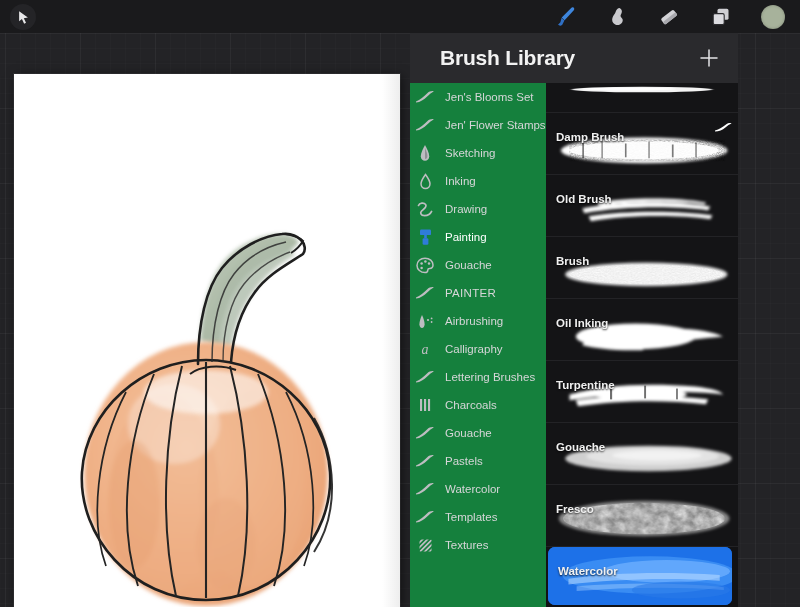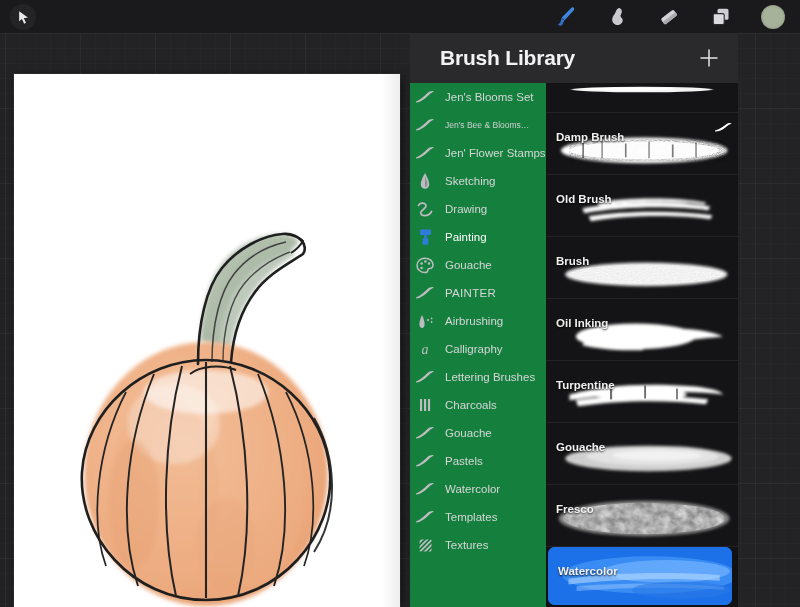--- a/index.html
+++ b/index.html
@@ -318,14 +318,6 @@
                 <path d="M1 11.5 C5 10 9 6.5 12 3.5 C14 1.6 16.5 0.8 18.8 1.2 C16.5 2.8 14.5 4.2 12.2 6.4 C9 9.4 5.2 12 1 12.6 Z" fill="#bdbdc1"></path>
               </svg>
             </span>
-            <span class="set-label small">Jen's Bee &amp; Blooms…</span>
-          </div>
-          <div class="set-row">
-            <span class="set-icon">
-              <svg width="20" height="14" viewBox="0 0 20 14">
-                <path d="M1 11.5 C5 10 9 6.5 12 3.5 C14 1.6 16.5 0.8 18.8 1.2 C16.5 2.8 14.5 4.2 12.2 6.4 C9 9.4 5.2 12 1 12.6 Z" fill="#bdbdc1"></path>
-              </svg>
-            </span>
             <span class="set-label">Jen' Flower Stamps</span>
           </div>
           <div class="set-row">

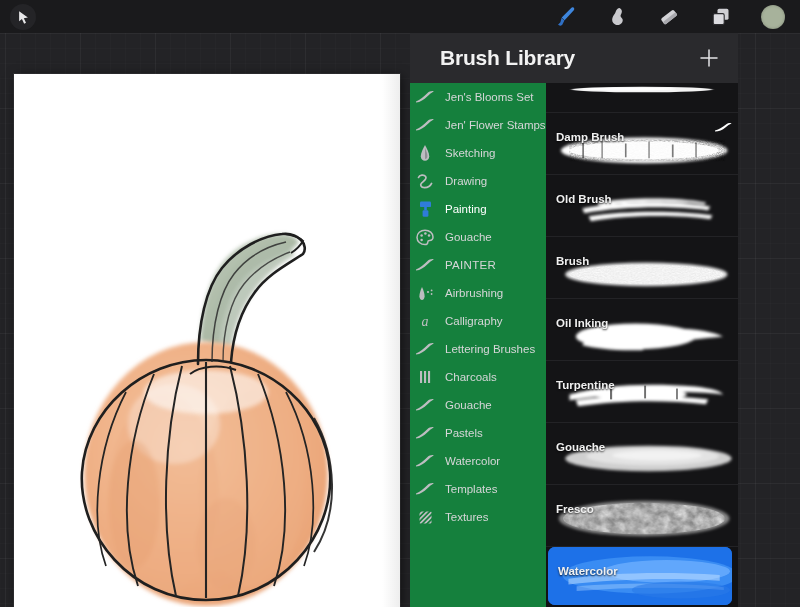--- a/index.html
+++ b/index.html
@@ -331,6 +331,14 @@
           </div>
           <div class="set-row">
             <span class="set-icon">
+              <svg width="13" height="17" viewBox="0 0 13 17">
+                <path d="M6.5 1.5 C9 5 11 8.2 11 10.8 C11 13.6 9 15.6 6.5 15.6 C4 15.6 2 13.6 2 10.8 C2 8.2 4 5 6.5 1.5 Z" fill="none" stroke="#bdbdc1" stroke-width="1.5"></path>
+              </svg>
+            </span>
+            <span class="set-label">Inking</span>
+          </div>
+          <div class="set-row">
+            <span class="set-icon">
               <svg width="18" height="17" viewBox="0 0 18 17">
                 <path d="M2.5 4.5 C3.5 1.6 8 1.3 9.6 3.4 C11.4 5.8 7.4 8.2 5.6 10 C4 11.6 4.4 14.6 8.6 14.6 C12 14.6 14.6 12.6 15.6 10.4" fill="none" stroke="#bdbdc1" stroke-width="1.7" stroke-linecap="round"></path>
               </svg>

